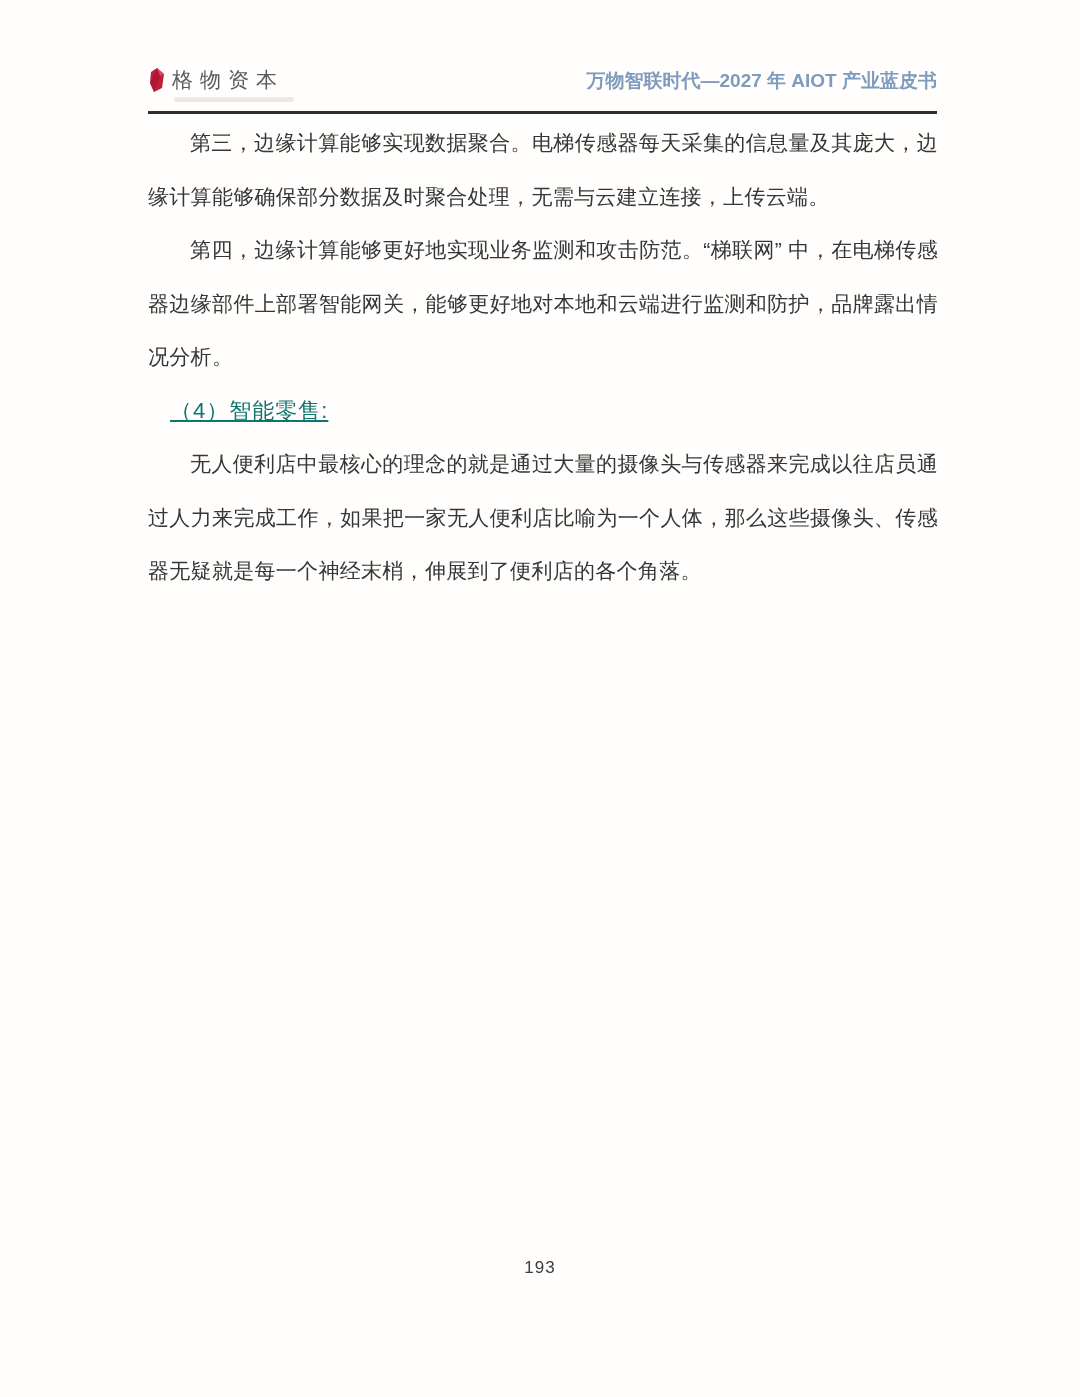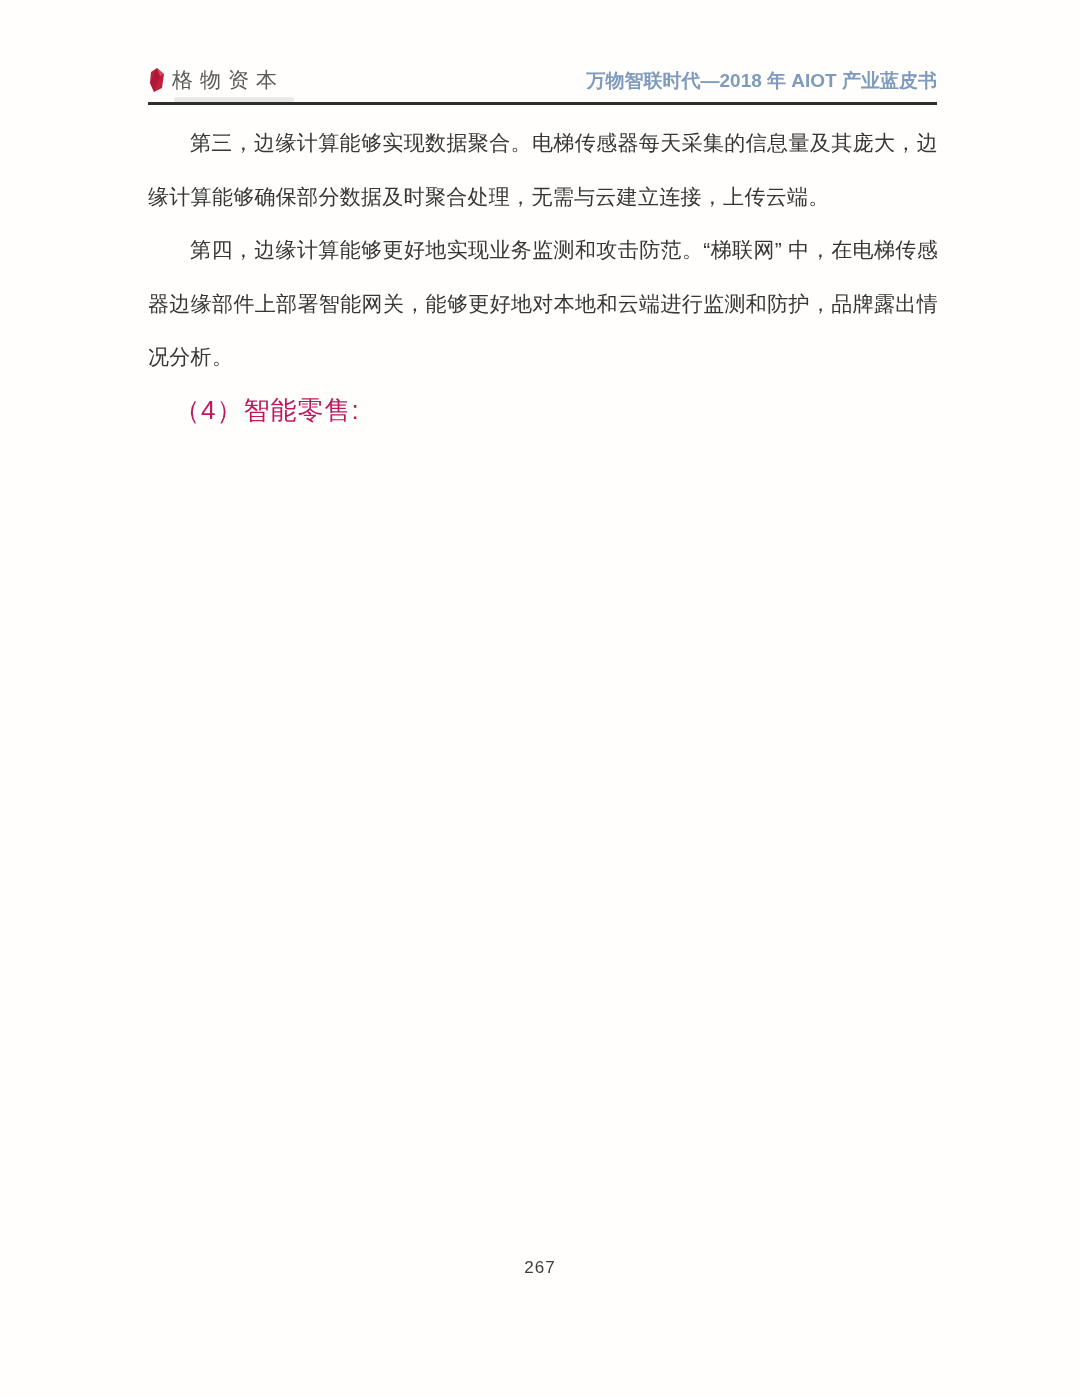--- a/index.html
+++ b/index.html
@@ -24,7 +24,7 @@
     display: flex;
     align-items: flex-end;
     justify-content: space-between;
-    padding-bottom: 8px;
+    padding-bottom: 17px;
     border-bottom: 3px solid #2e2e2e;
   }
   .logo {

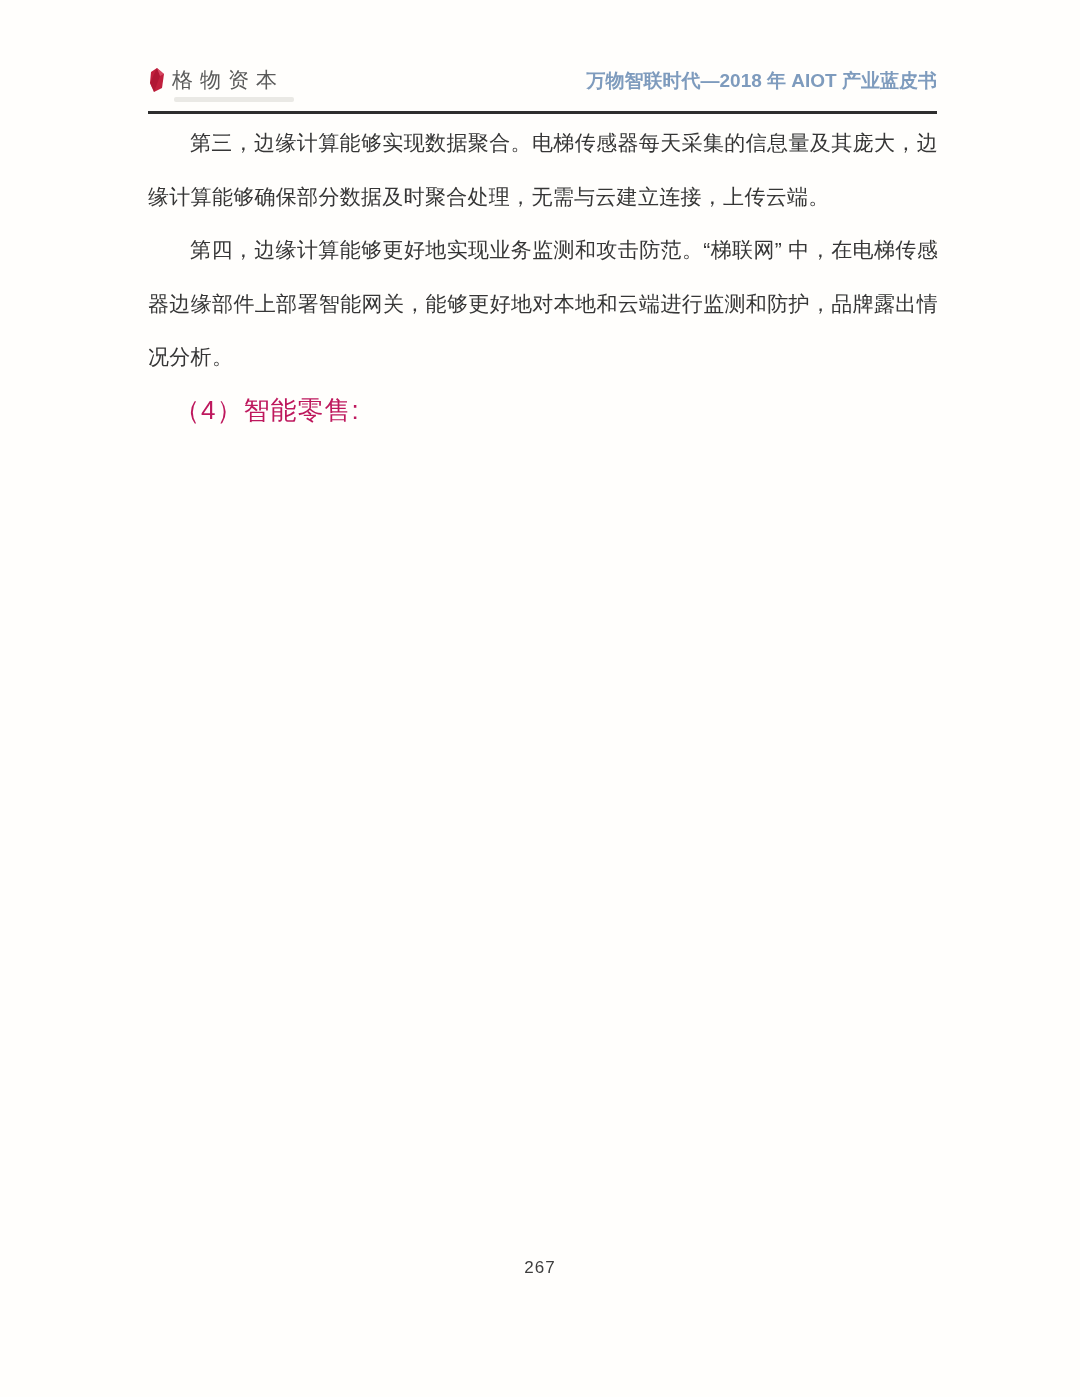--- a/index.html
+++ b/index.html
@@ -112,7 +112,7 @@
         <span class="logo-text">格物资本</span>
         <span class="logo-subtext-faint"></span>
       </div>
-      <div class="doc-title">万物智联时代—2018 年 AIOT 产业蓝皮书</div>
+      <div class="doc-title">万物智联时代—2027 年 AIOT 产业蓝皮书</div>
     </div>
   </div>
 

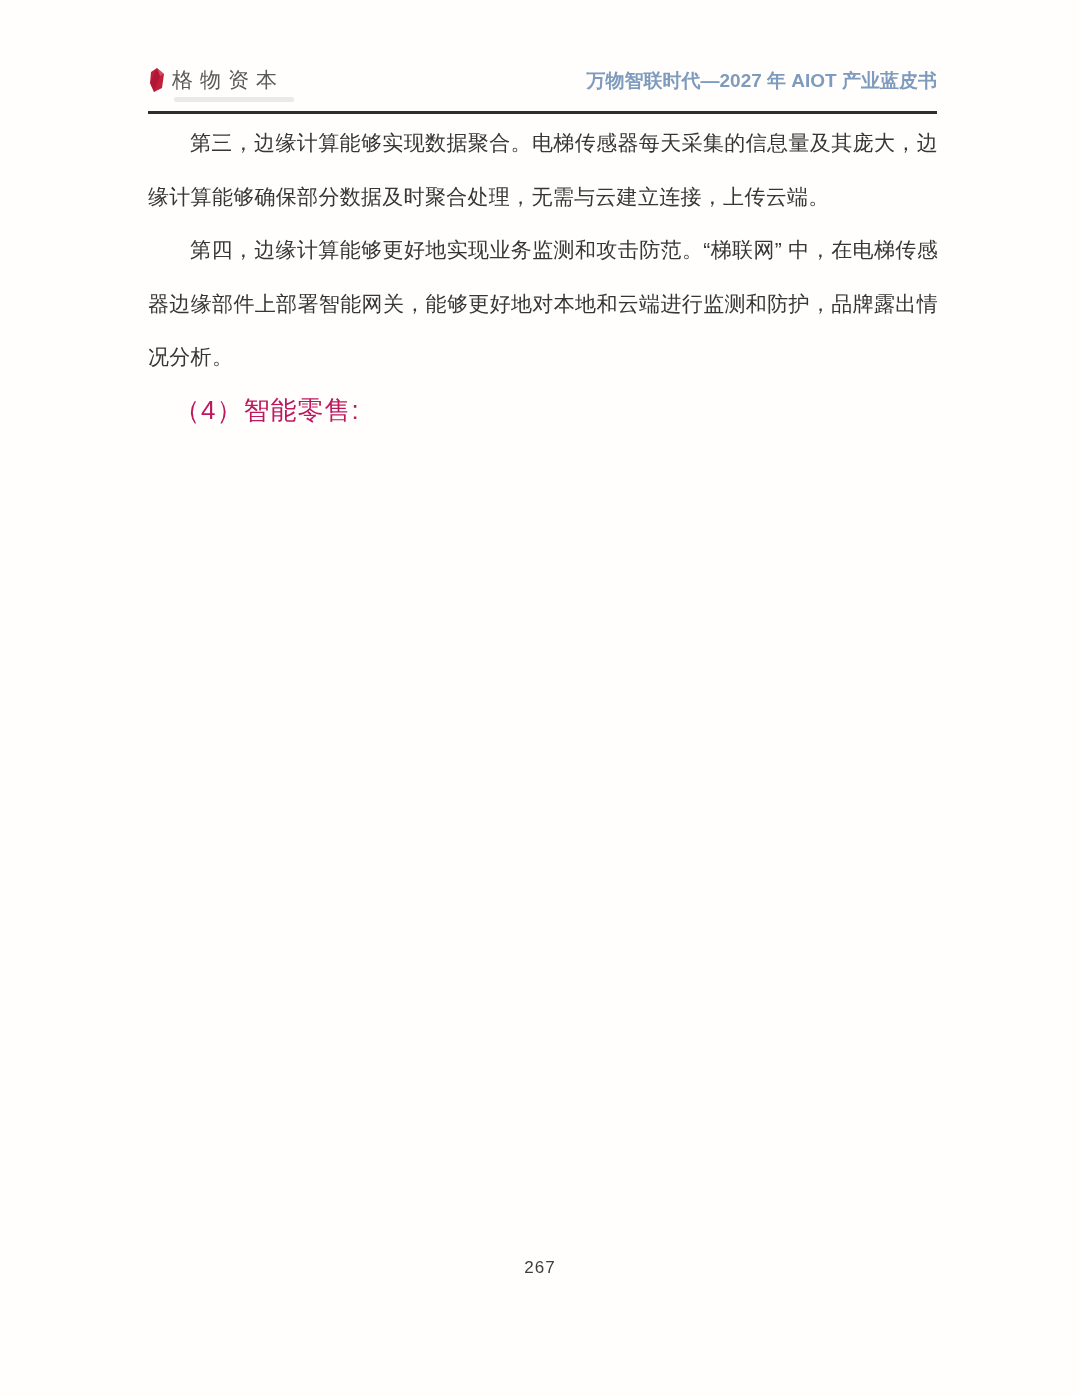--- a/index.html
+++ b/index.html
@@ -75,12 +75,13 @@
   }
   .section-heading {
     margin: 0;
-    font-size: 26px;
+    font-size: 22px;
     line-height: 53.5px;
-    color: #be185d;
+    color: #0f766e;
     font-weight: 500;
     text-indent: 1em;
     letter-spacing: 1px;
+    text-decoration: underline;
   }
   
   .footer {

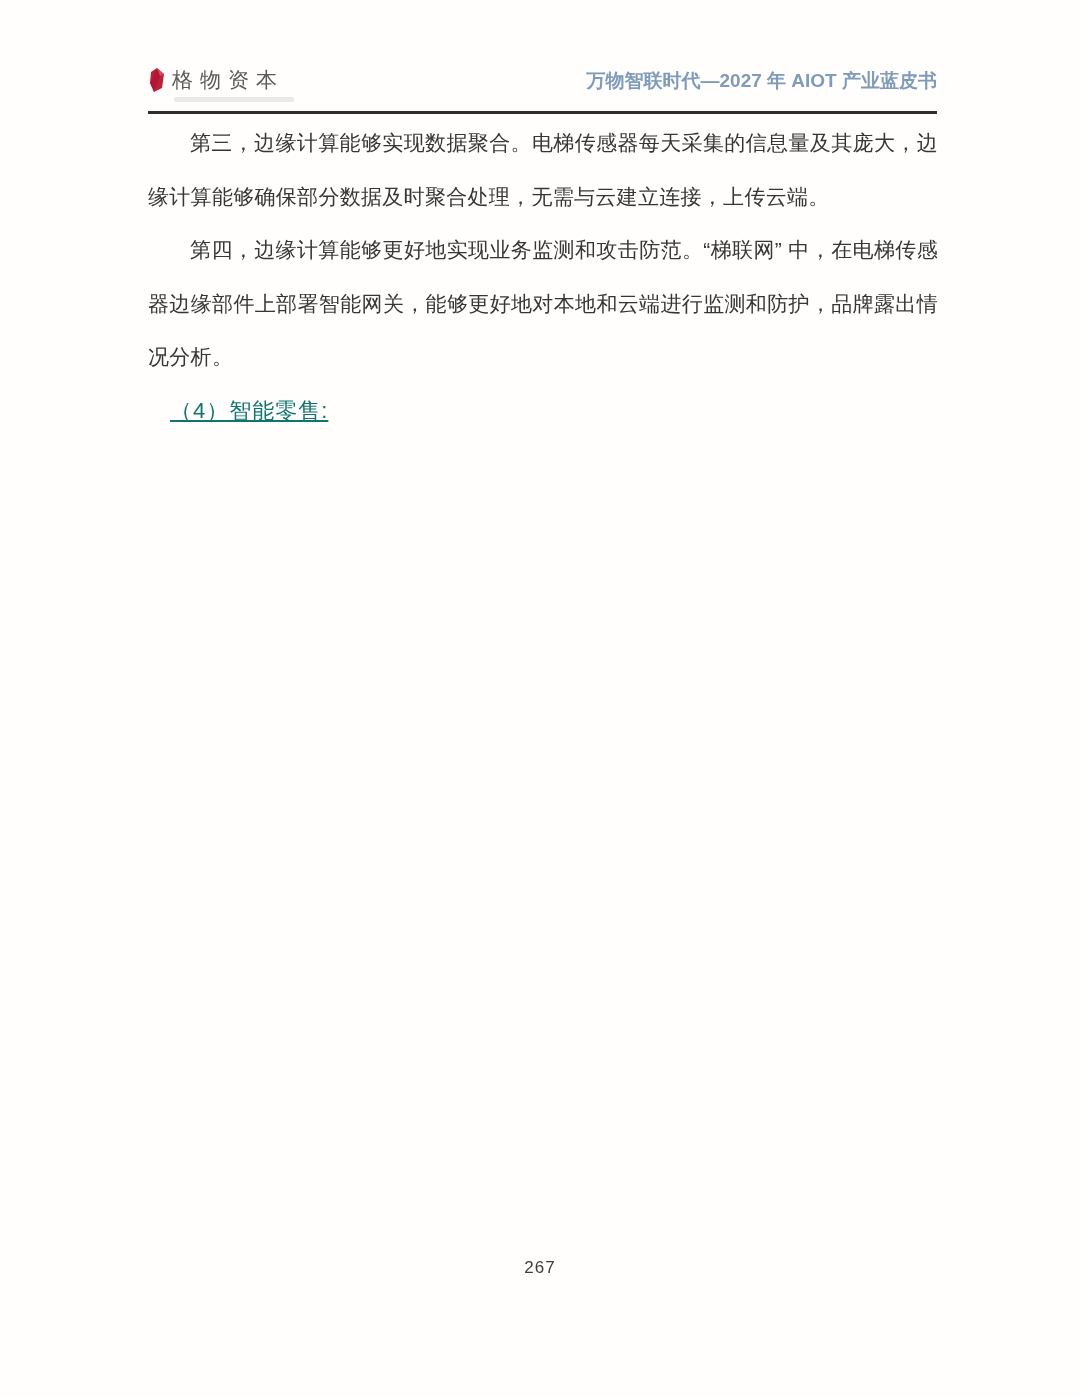--- a/index.html
+++ b/index.html
@@ -121,6 +121,7 @@
     <p class="para">第三，边缘计算能够实现数据聚合。电梯传感器每天采集的信息量及其庞大，边缘计算能够确保部分数据及时聚合处理，无需与云建立连接，上传云端。</p>
     <p class="para">第四，边缘计算能够更好地实现业务监测和攻击防范。“梯联网” 中，在电梯传感器边缘部件上部署智能网关，能够更好地对本地和云端进行监测和防护，品牌露出情况分析。</p>
     <p class="section-heading">（4）智能零售:</p>
+    <p class="para">无人便利店中最核心的理念的就是通过大量的摄像头与传感器来完成以往店员通过人力来完成工作，如果把一家无人便利店比喻为一个人体，那么这些摄像头、传感器无疑就是每一个神经末梢，伸展到了便利店的各个角落。</p>
   </div>
 
   <div class="footer">

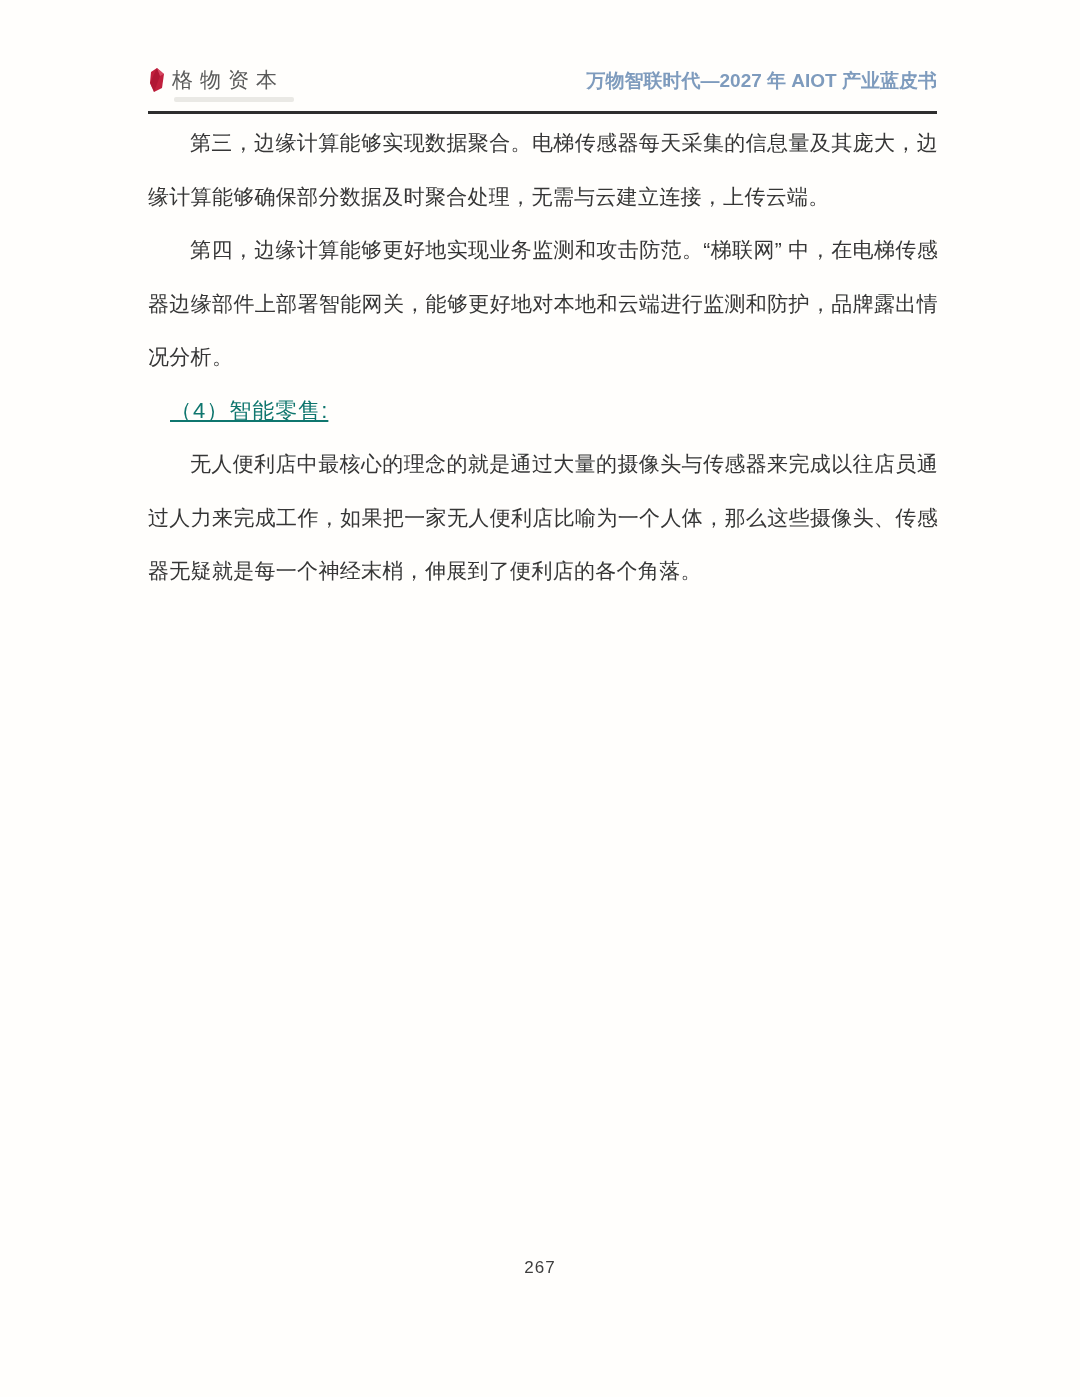--- a/index.html
+++ b/index.html
@@ -125,7 +125,7 @@
   </div>
 
   <div class="footer">
-    <span class="page-number">267</span>
+    <span class="page-number">193</span>
   </div>
 
 </div>

